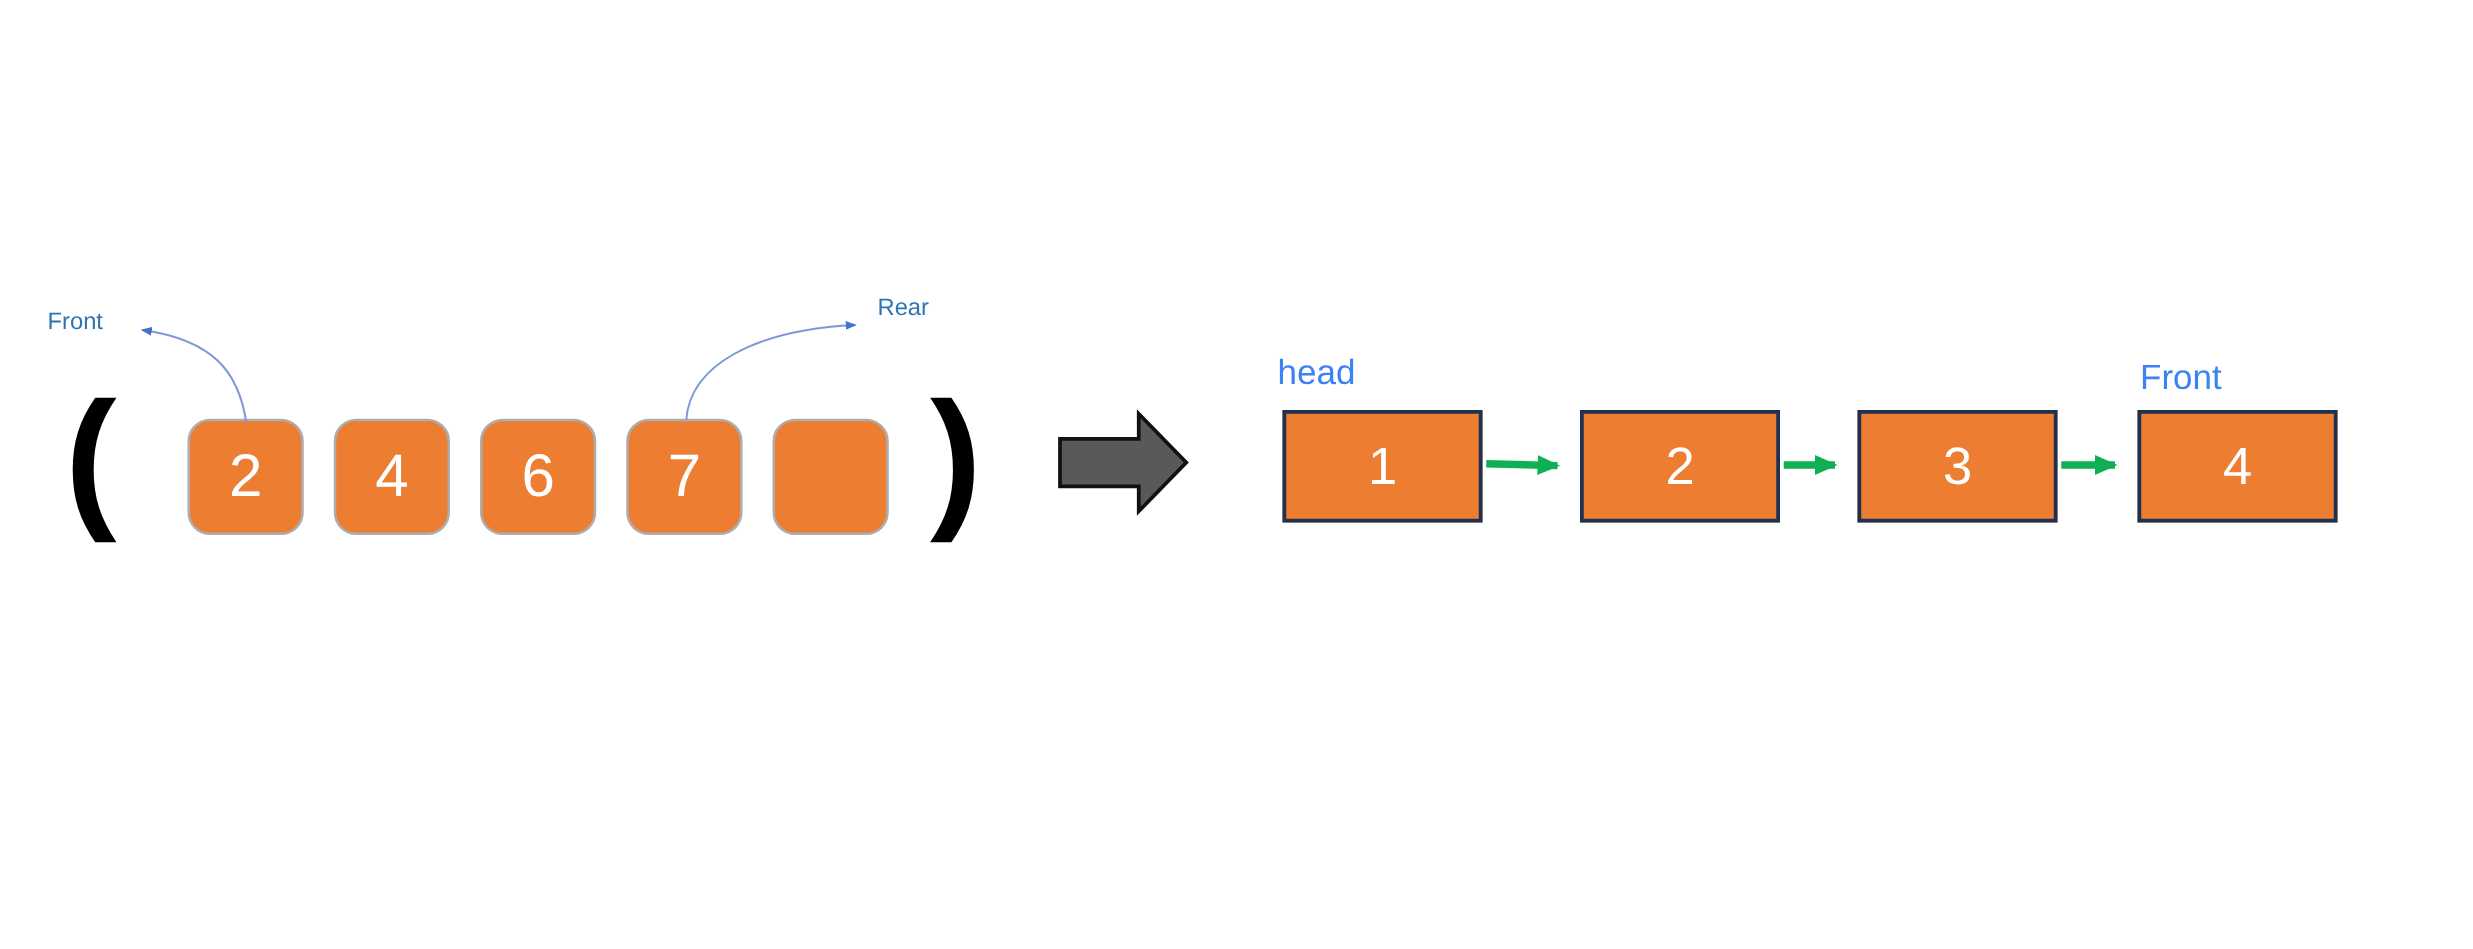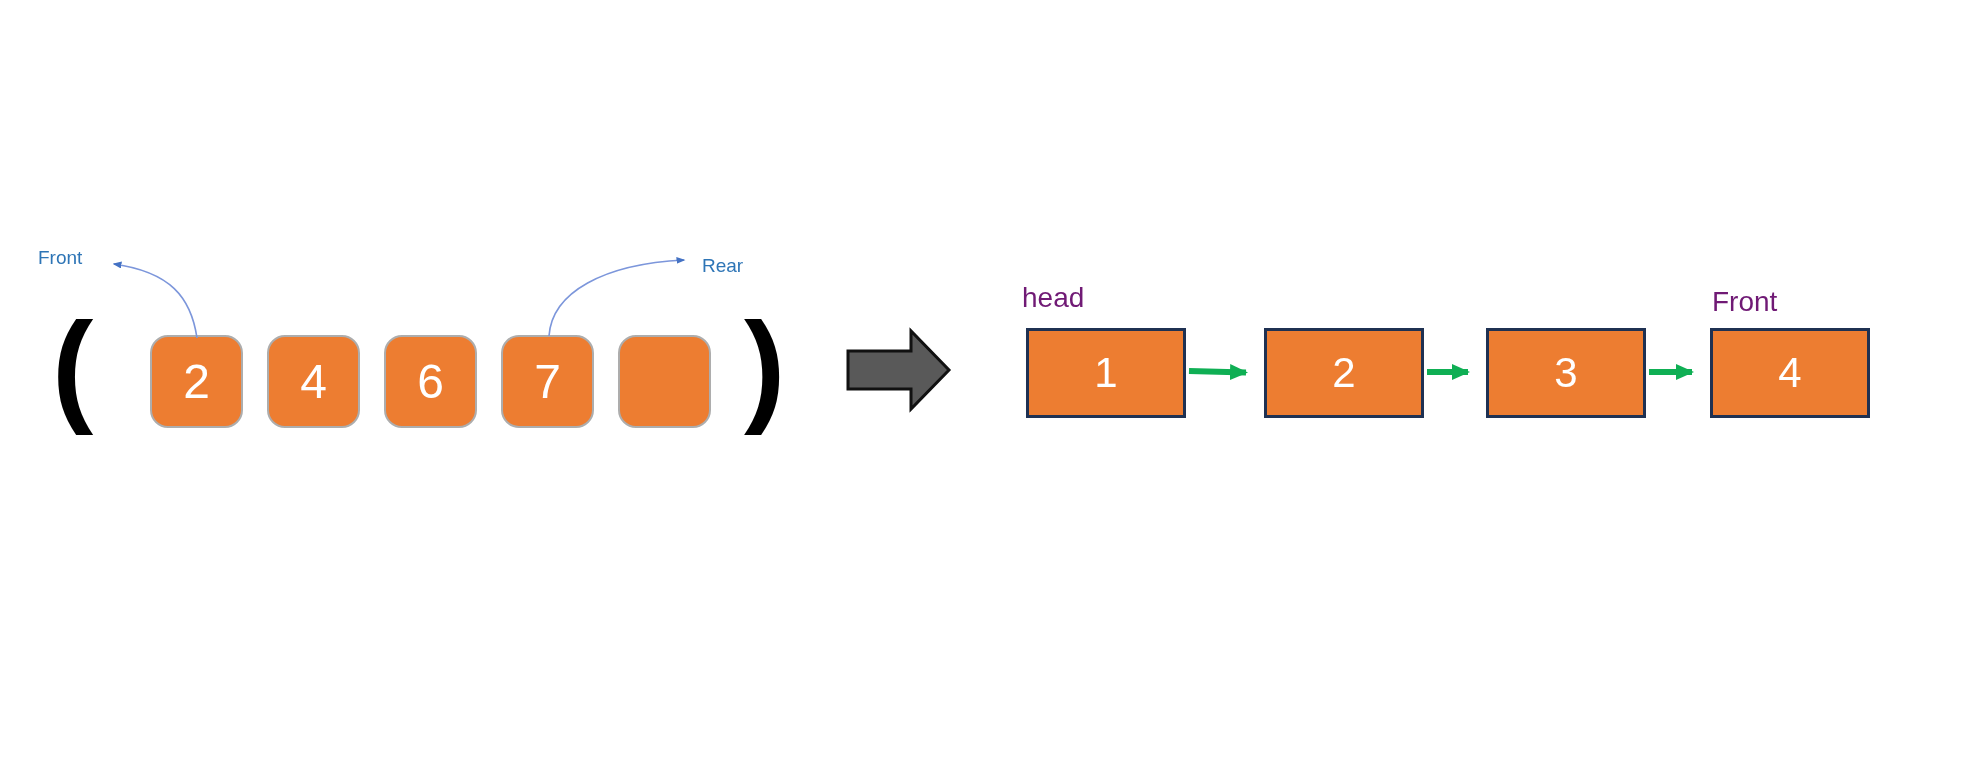--- a/index.html
+++ b/index.html
@@ -41,7 +41,7 @@
     font-size:19px;
   }
   .front{left:38px;top:247px;}
-  .rear{left:702px;top:255px;}
+  .rear{left:702px;top:236px;}
 
   
   .ll-label{

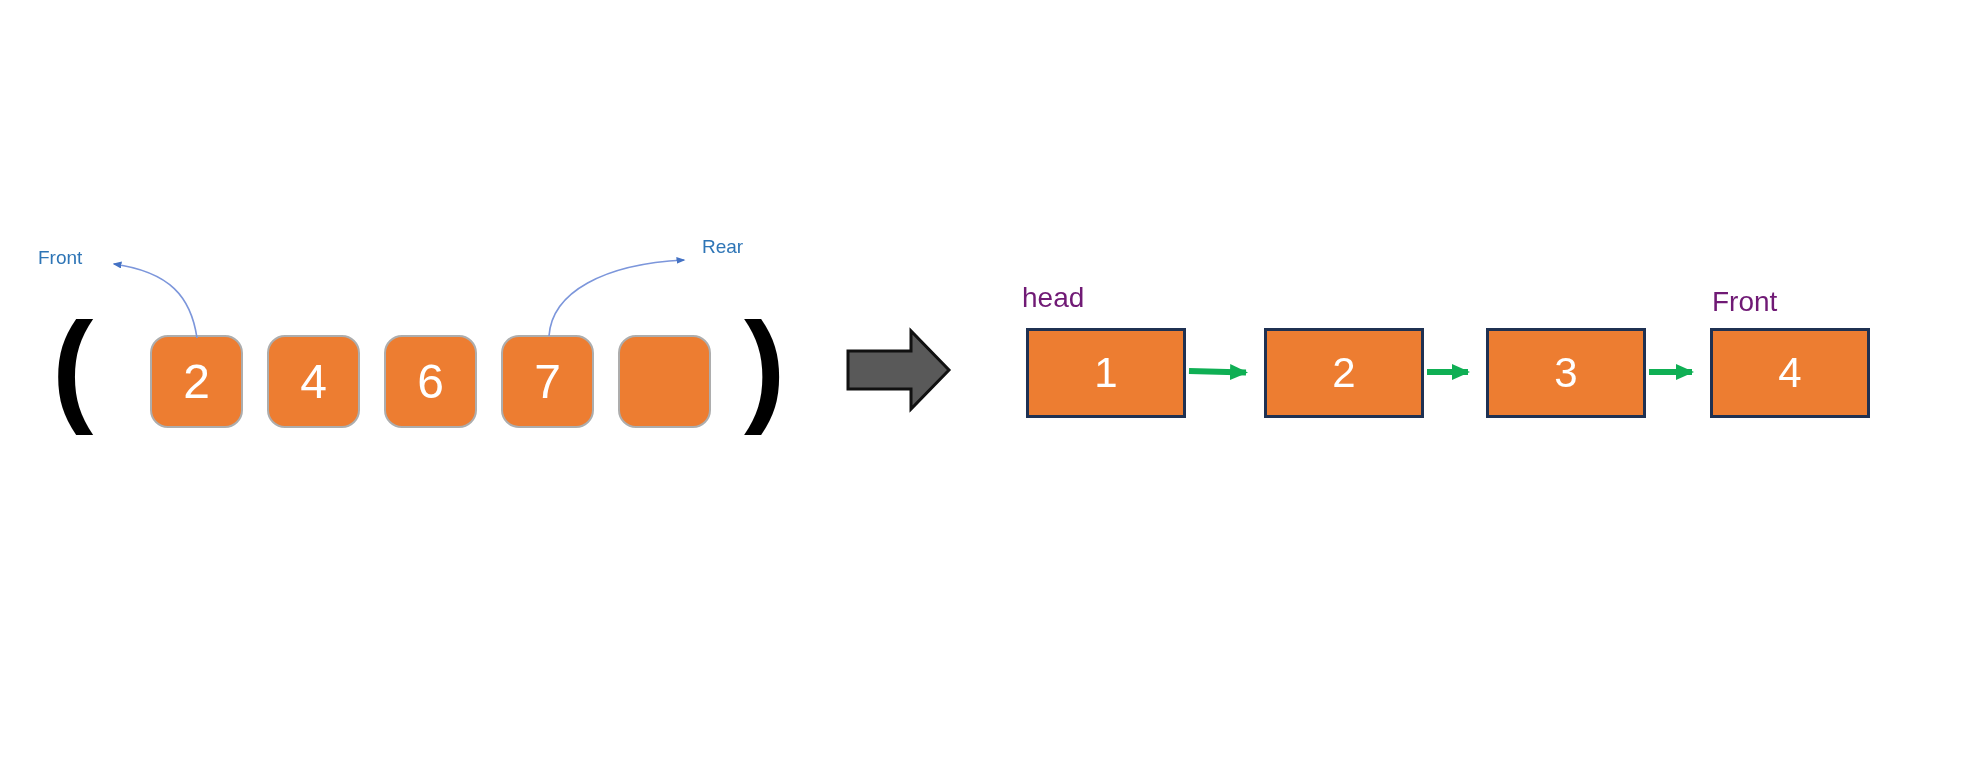--- a/index.html
+++ b/index.html
@@ -46,7 +46,7 @@
   
   .ll-label{
     position:absolute;
-    color:#701a75;
+    color:#3b82f6;
     font-size:28px;
   }
   .head{left:1022px;top:282px;}

